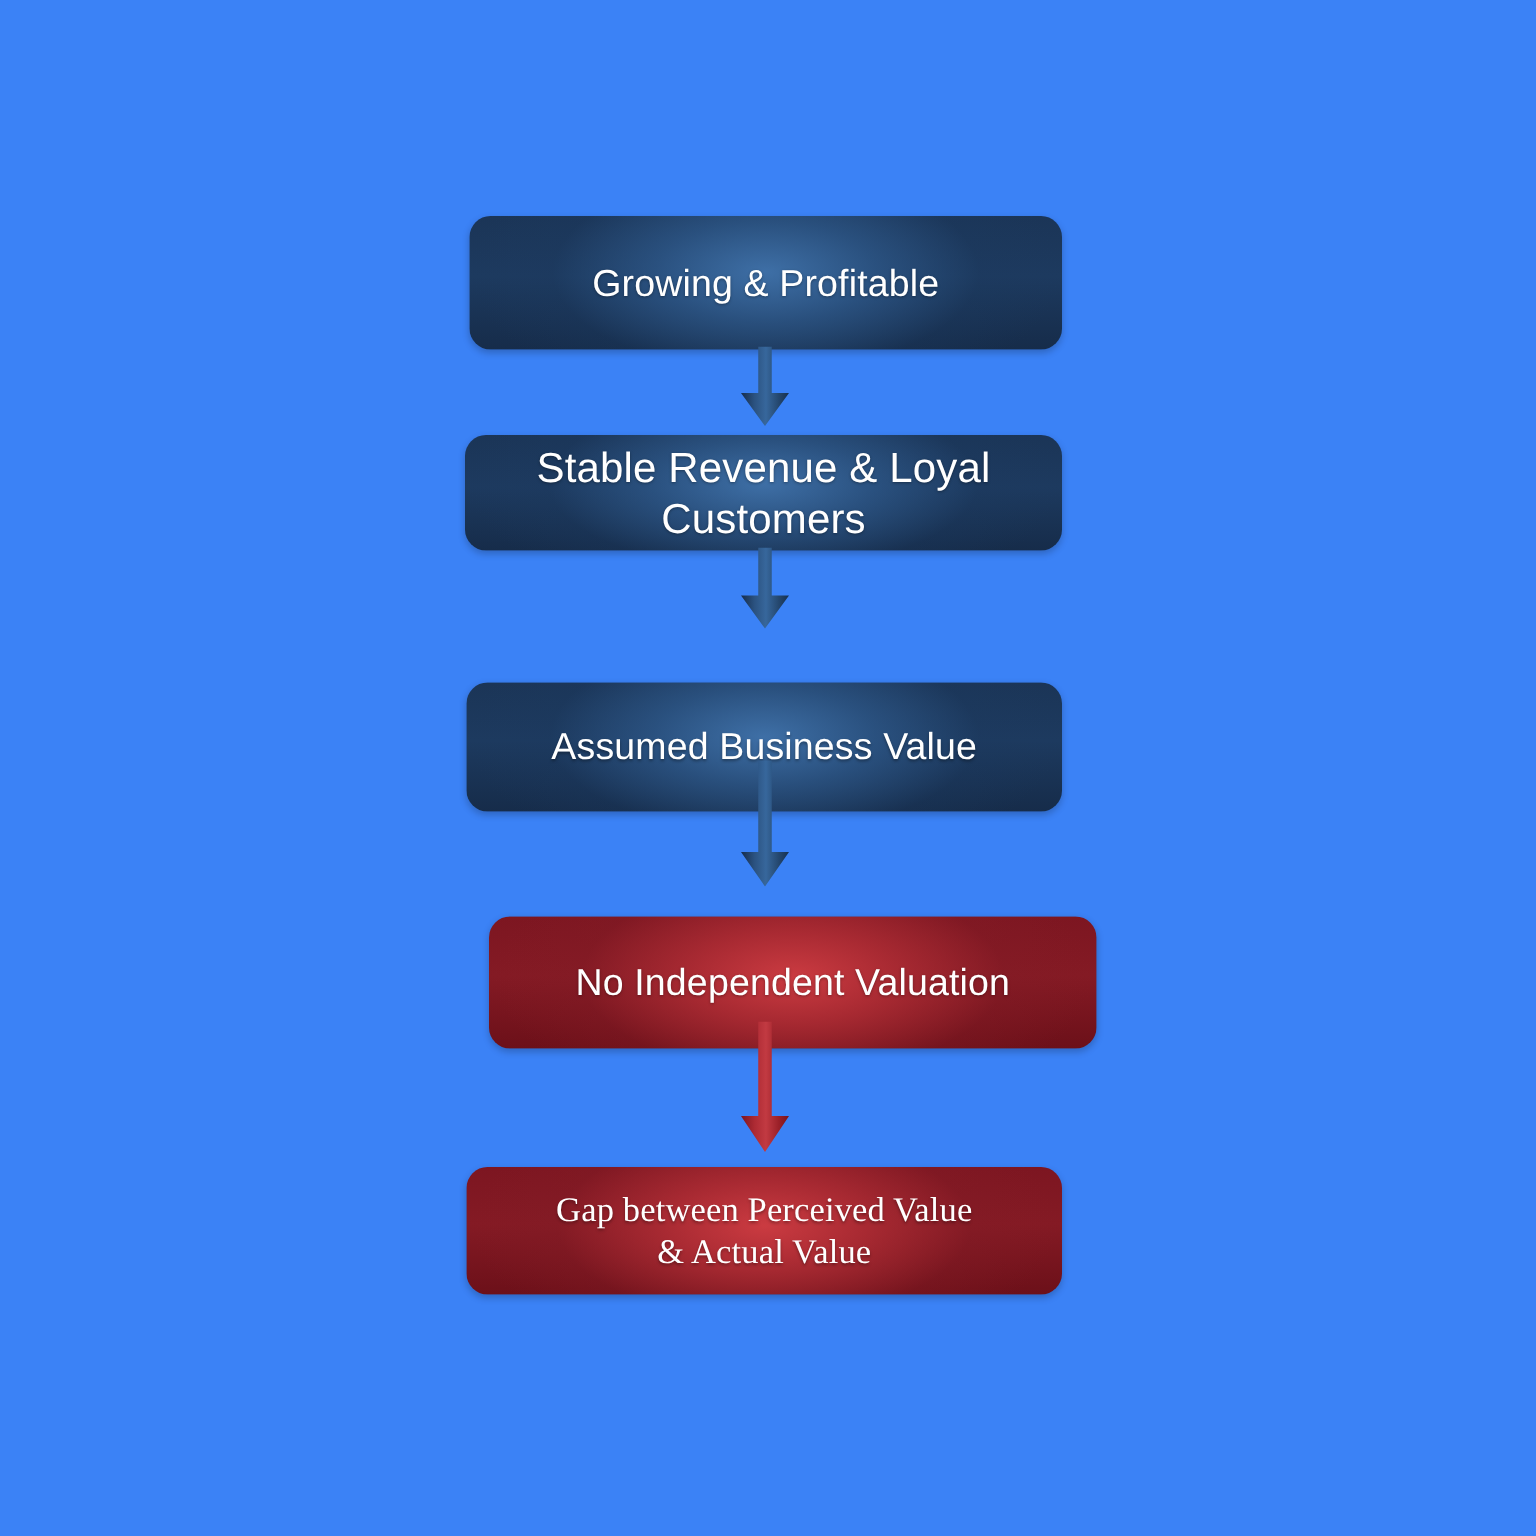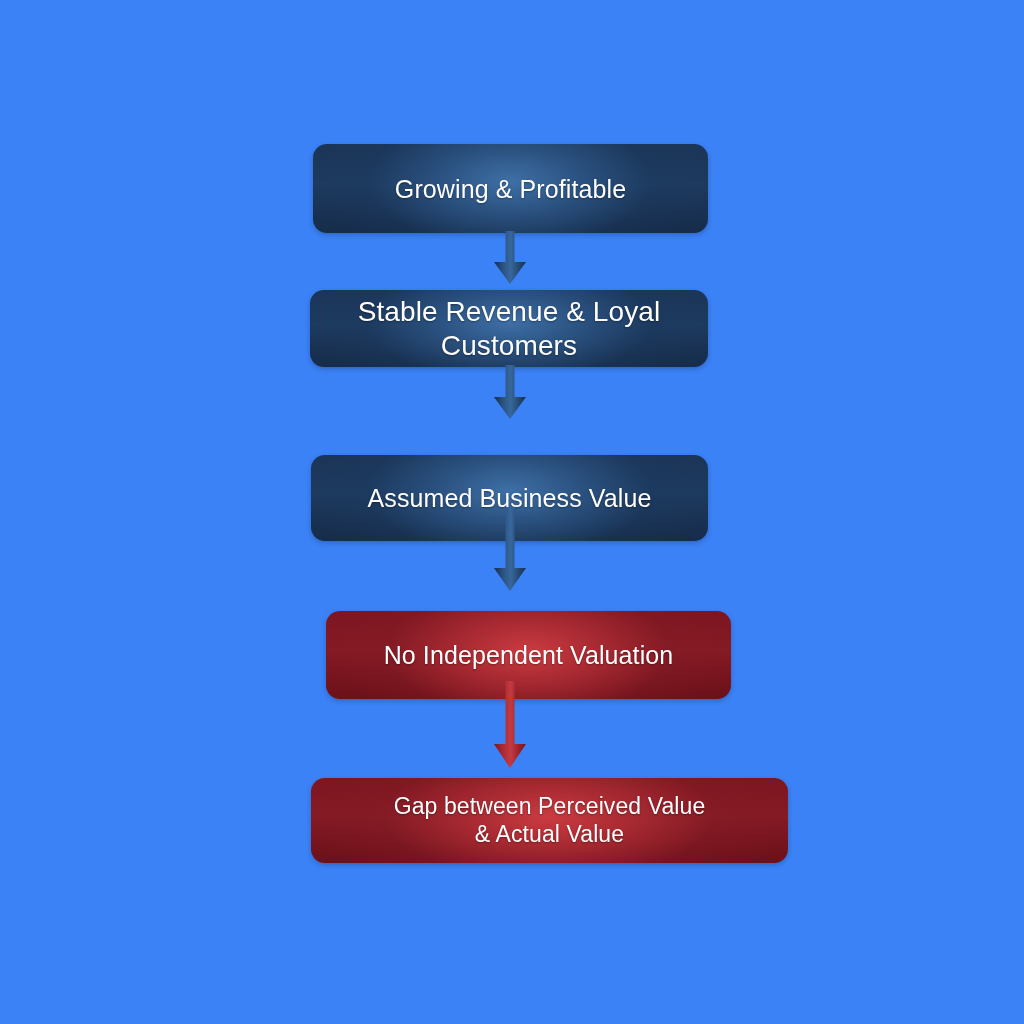--- a/index.html
+++ b/index.html
@@ -145,7 +145,7 @@
     </svg>
   </div>
 
-  <div class="node red" style="left:311px; top:778px; width:477px; height:85px; font-size:23px;">
+  <div class="node red" style="left:311px; top:778px; width:397px; height:85px; font-size:23px;font-family:Liberation Serif, serif;">
     <span class="node-label">Gap between Perceived Value
 &amp; Actual Value</span>
   </div>

